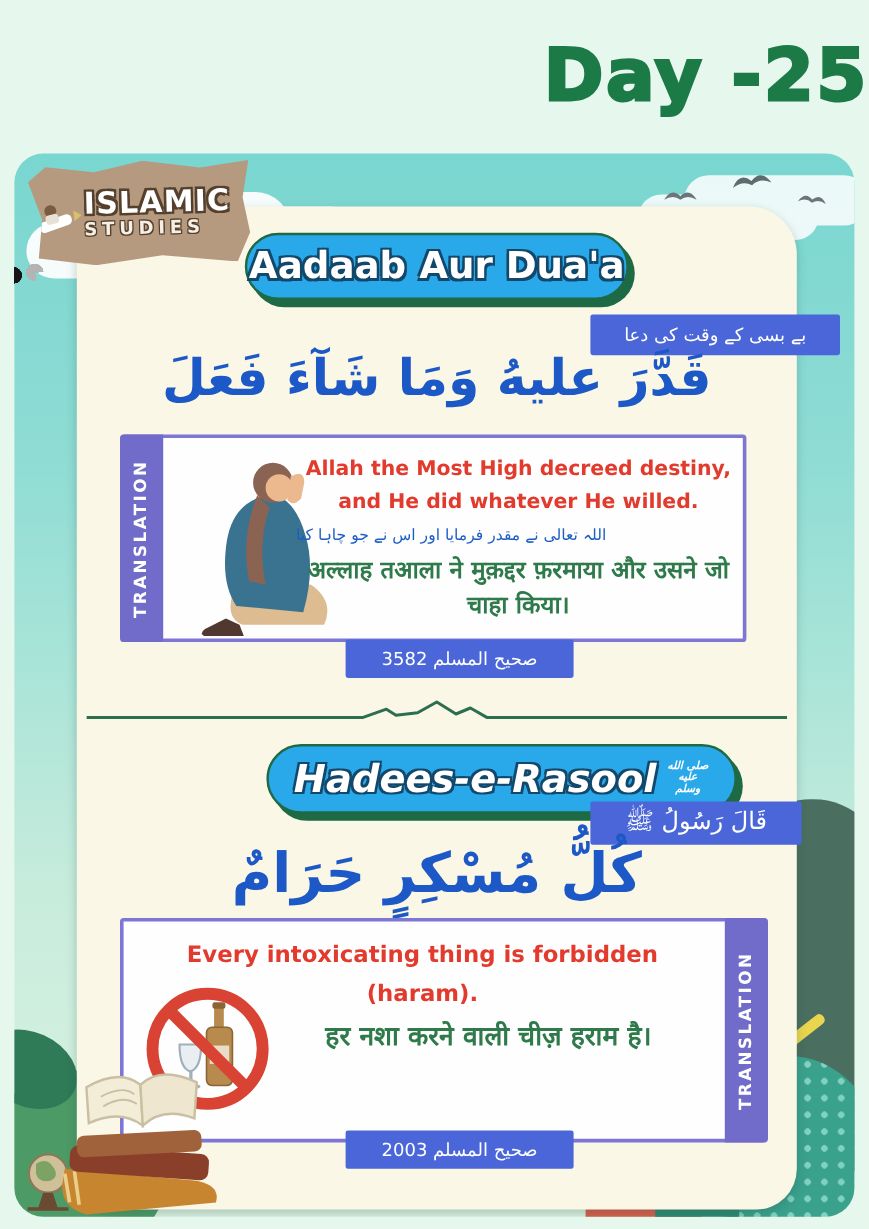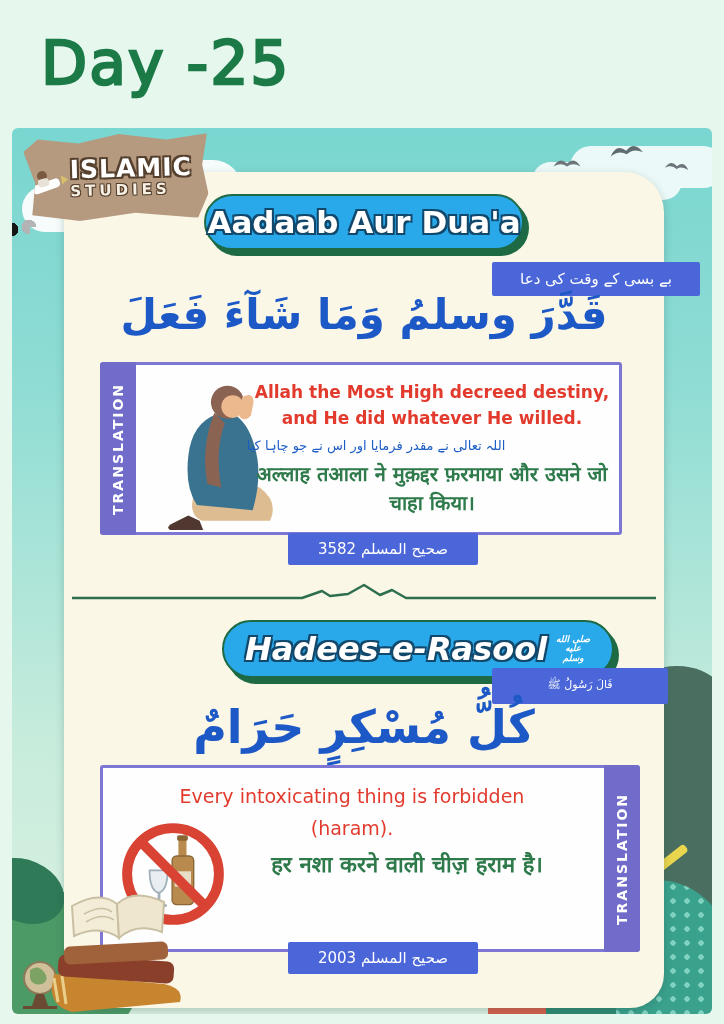--- a/index.html
+++ b/index.html
@@ -7,8 +7,8 @@
   #poster { position:relative; width:724px; height:1024px; background:#e6f7ee; overflow:hidden; margin:0 auto; }
 
   
-  .day-title { position:absolute; top:28px; left:0; right:0; text-align:left;
-    font-size:60px; font-weight:400; color:#1c7a47; letter-spacing:2px;padding-left:41px;
+  .day-title { position:absolute; top:28px; left:0; right:0; text-align:right;
+    font-size:60px; font-weight:700; color:#1c7a47; letter-spacing:2px;
     -webkit-text-stroke:2.5px #1c7a47; }
 
   

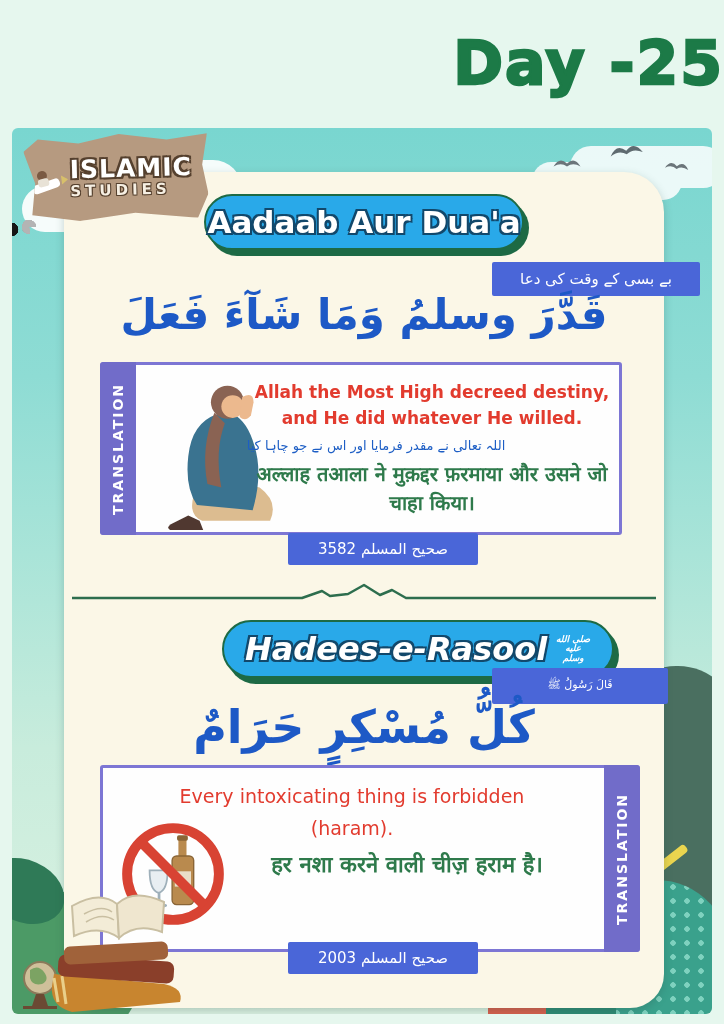--- a/index.html
+++ b/index.html
@@ -13,7 +13,7 @@
 
   
   .scene { position:absolute; top:128px; left:12px; right:12px; bottom:10px;
-    border-radius:6px; overflow:hidden;
+    border-radius:24px; overflow:hidden;
     background:linear-gradient(180deg,#79d6d0 0%,#8edcd4 28%,#a9e4d8 48%,#c8ecdc 70%,#dcf2e2 100%); }
 
   .cloud { position:absolute; background:#ffffff; border-radius:60px; opacity:.93; }

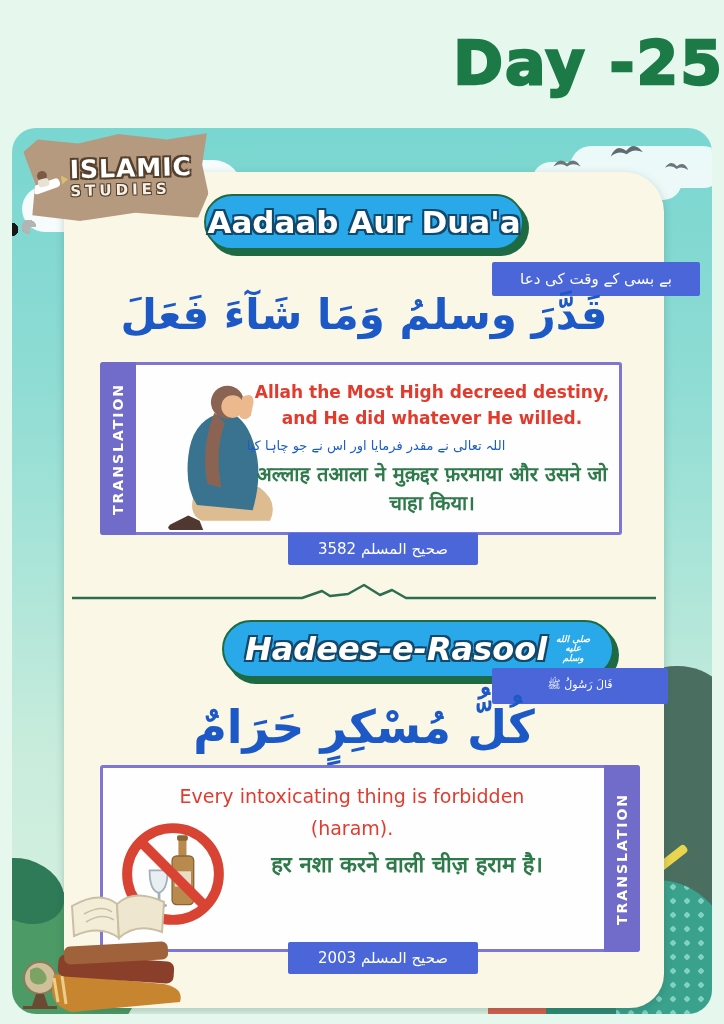--- a/index.html
+++ b/index.html
@@ -180,7 +180,7 @@
 
       <div class="blue-label topic-box" dir="rtl">بے بسی کے وقت کی دعا</div>
 
-      <div class="arabic-line arabic1">قَدَّرَ وسلمُ وَمَا شَآءَ فَعَلَ</div>
+      <div class="arabic-line arabic1">قَدَّرَ عليهُ وَمَا شَآءَ فَعَلَ</div>
 
       <div class="card card1">
         <div class="tab tab-left">TRANSLATION</div>

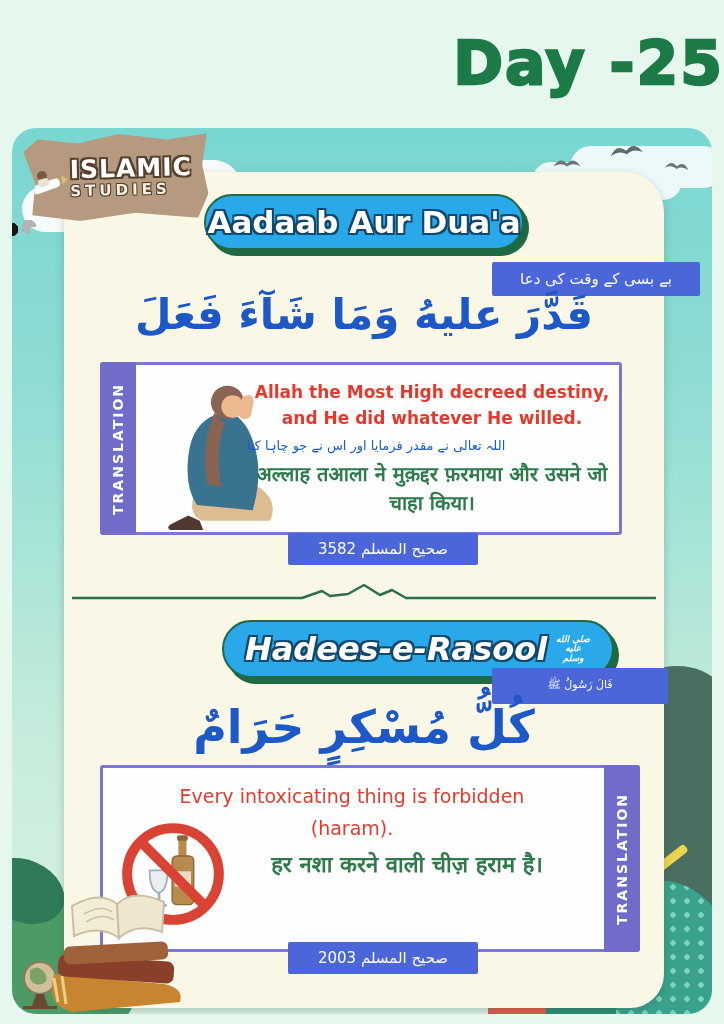--- a/index.html
+++ b/index.html
@@ -79,7 +79,7 @@
   .blue-label { position:absolute; background:#4a66d8; color:#ffffff; display:flex;
     align-items:center; justify-content:center; border-radius:2px; }
   .topic-box { left:416px; top:90px; width:208px; height:34px; font-size:15px;margin-left:12px; }
-  .qala-box { left:428px; top:496px; width:176px; height:36px; font-size:11px;text-align:right; }
+  .qala-box { left:428px; top:496px; width:176px; height:36px; font-size:20px;text-align:right; }
   .ref-box { left:224px; width:190px; height:32px; font-size:15px; z-index:12; }
   .ref1 { top:361px; } .ref2 { top:770px; }
 

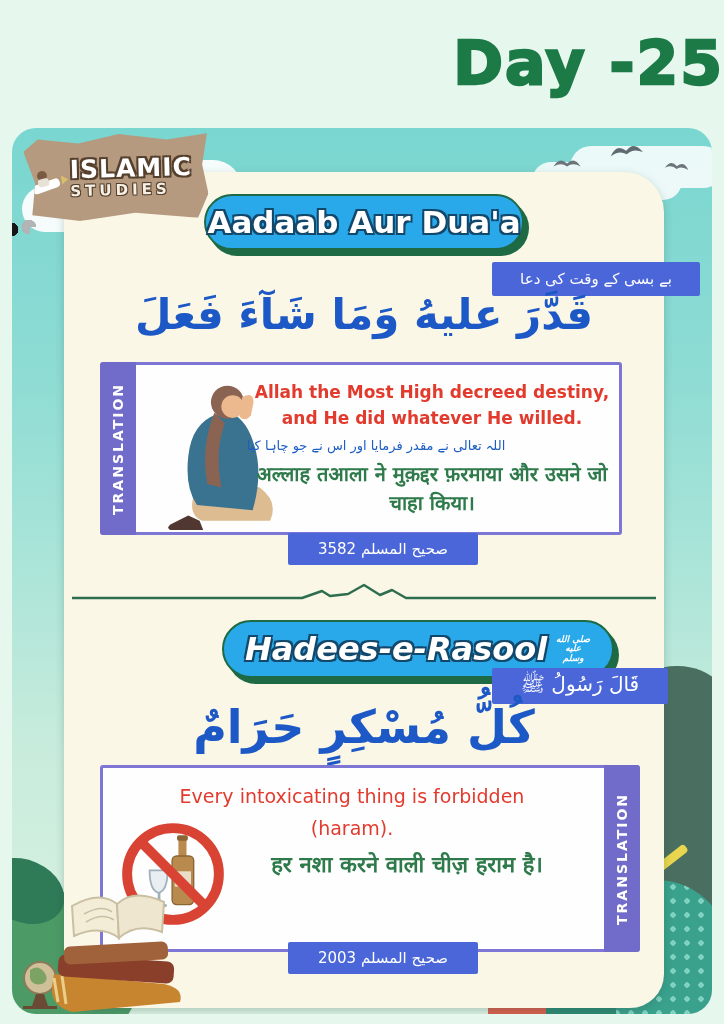--- a/index.html
+++ b/index.html
@@ -112,7 +112,7 @@
 
   .noalcohol { position:absolute; left:16px; top:52px; width:108px; height:108px; }
   .card2-en { margin:12px auto 4px; max-width:430px; text-align:center;
-    color:#e23b2e; font-weight:400; font-size:19px; line-height:1.7; padding-right:36px; }
+    color:#e23b2e; font-weight:700; font-size:19px; line-height:1.7; padding-right:36px; }
   .card2-col { margin-left:118px; margin-right:44px; text-align:center;
     display:flex; flex-direction:column; gap:8px; }
   .card2-col .ur-text { font-size:23px; }

